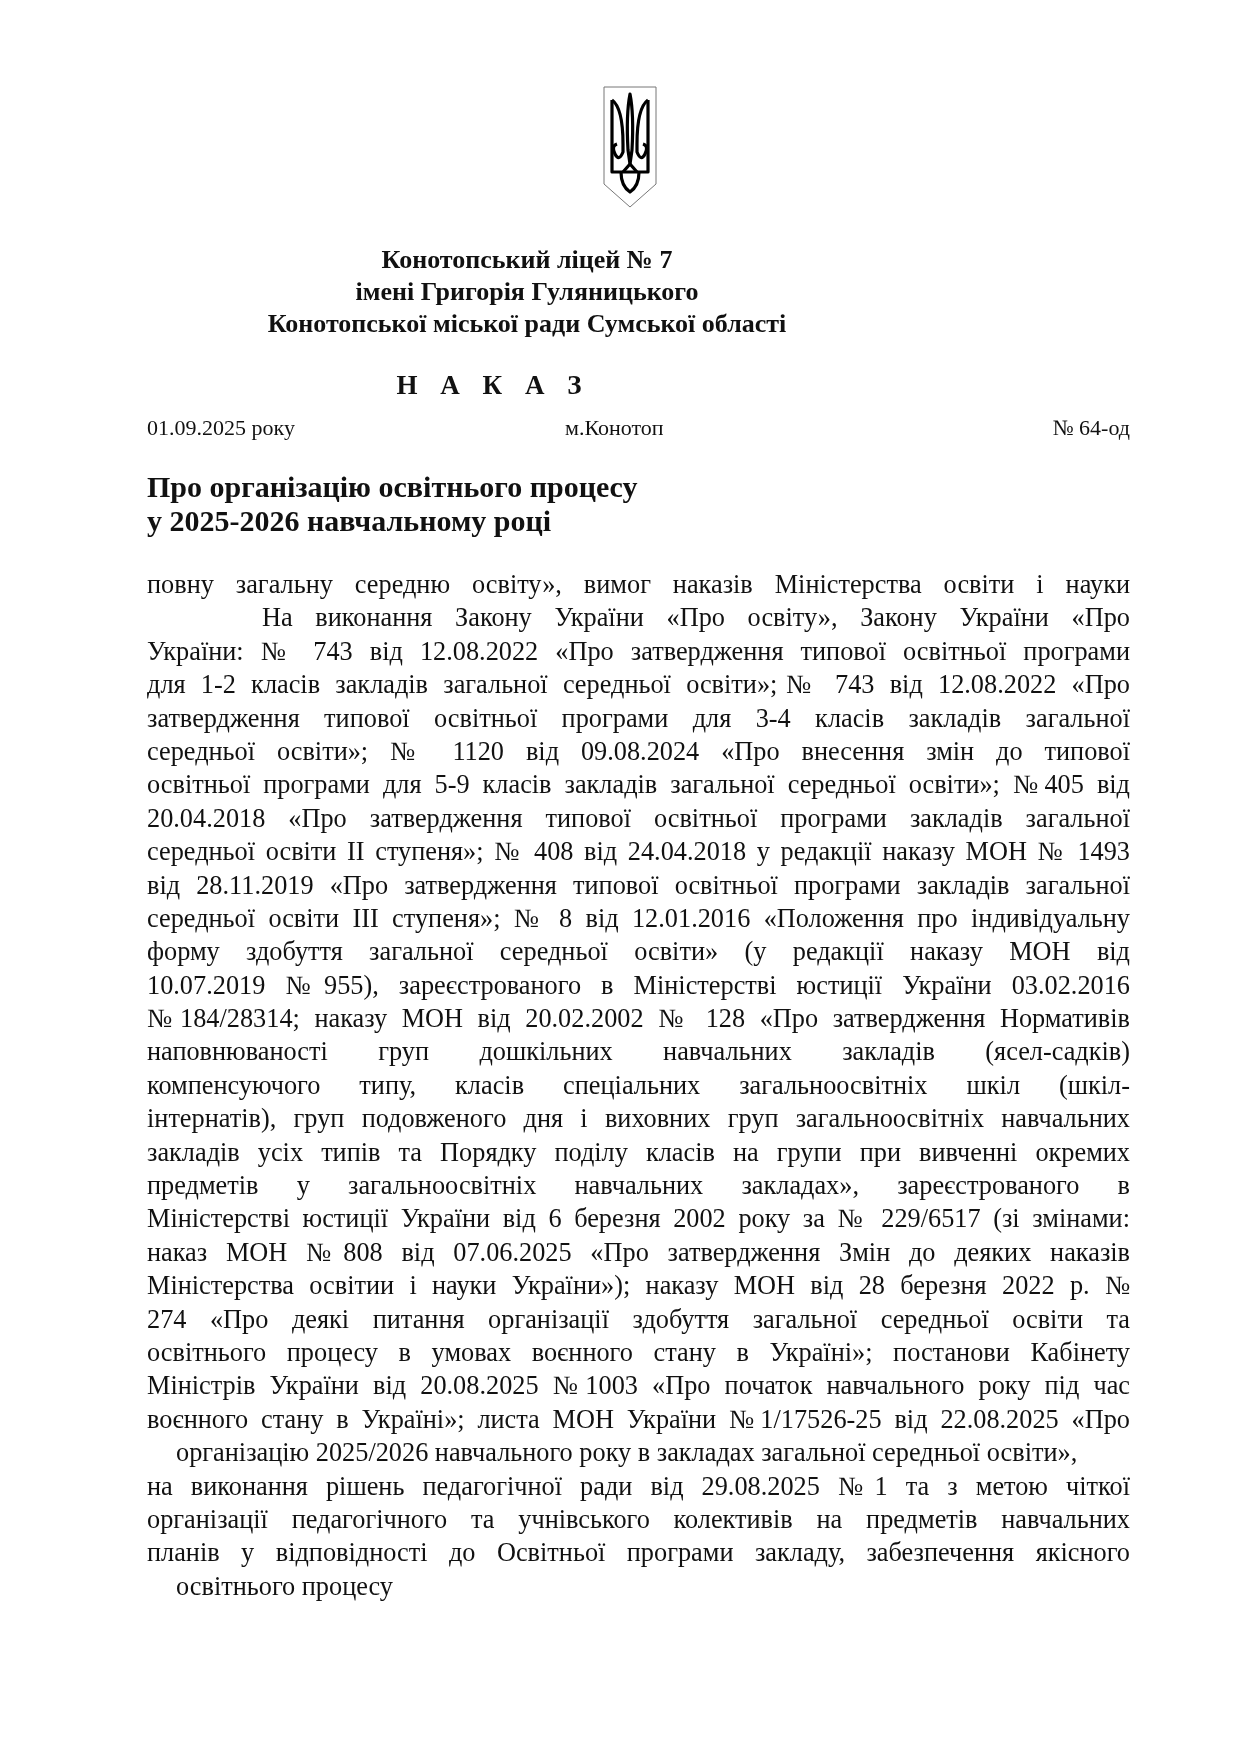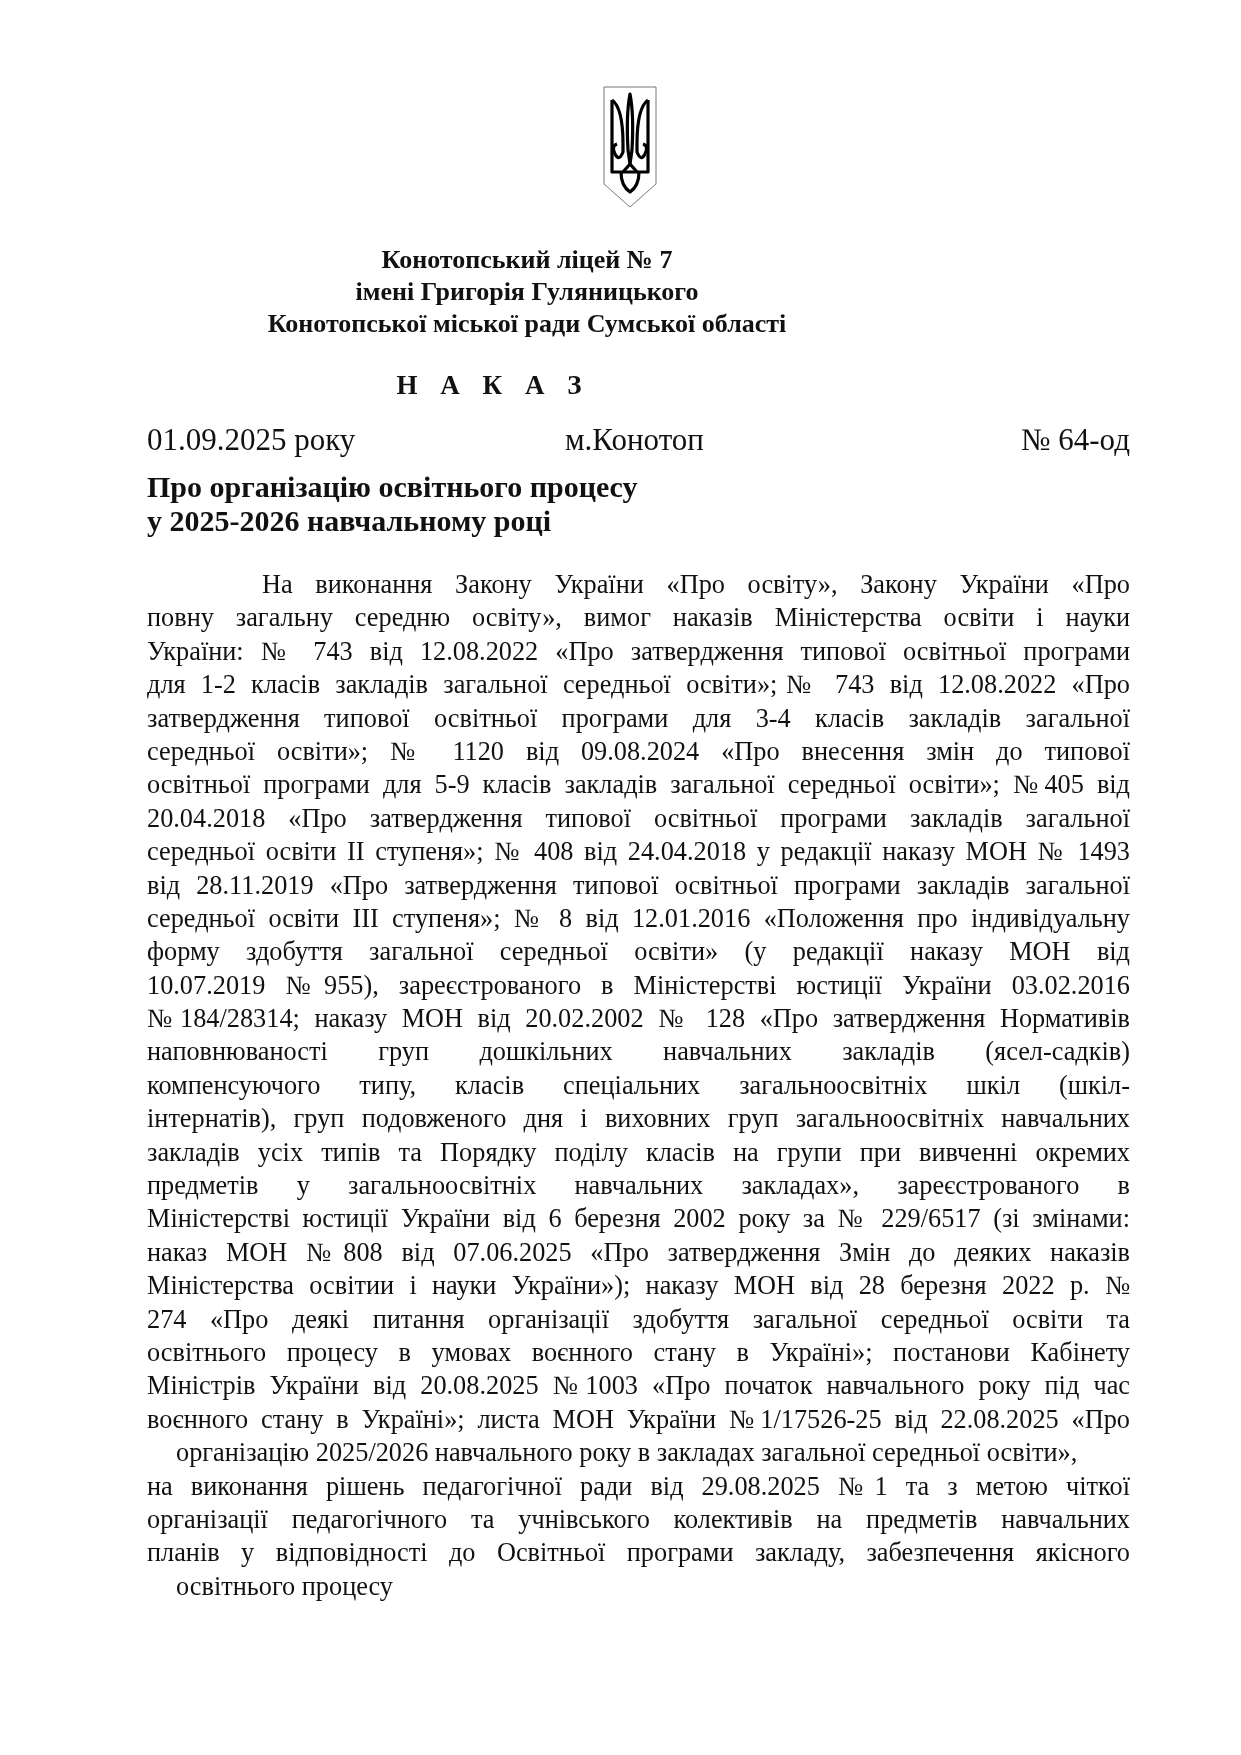--- a/index.html
+++ b/index.html
@@ -11,7 +11,7 @@
   .header div { white-space: nowrap; }
   .doc-type { position: absolute; left: 0; width: 986px; top: 370px; text-align: center;
               font-weight: bold; font-size: 27px; letter-spacing: 8px; line-height: 30px; }
-  .meta-row { position: absolute; left: 147px; width: 983px; top: 424px; font-size: 31px; line-height: 32px; height: 32px; }
+  .meta-row { position: absolute; left: 147px; width: 983px; top: 412px; font-size: 22px; line-height: 32px; height: 32px; }
   .meta-row span { position: absolute; top: 0; white-space: nowrap; }
   .meta-date { left: 0; }
   .meta-place { left: 418px; }

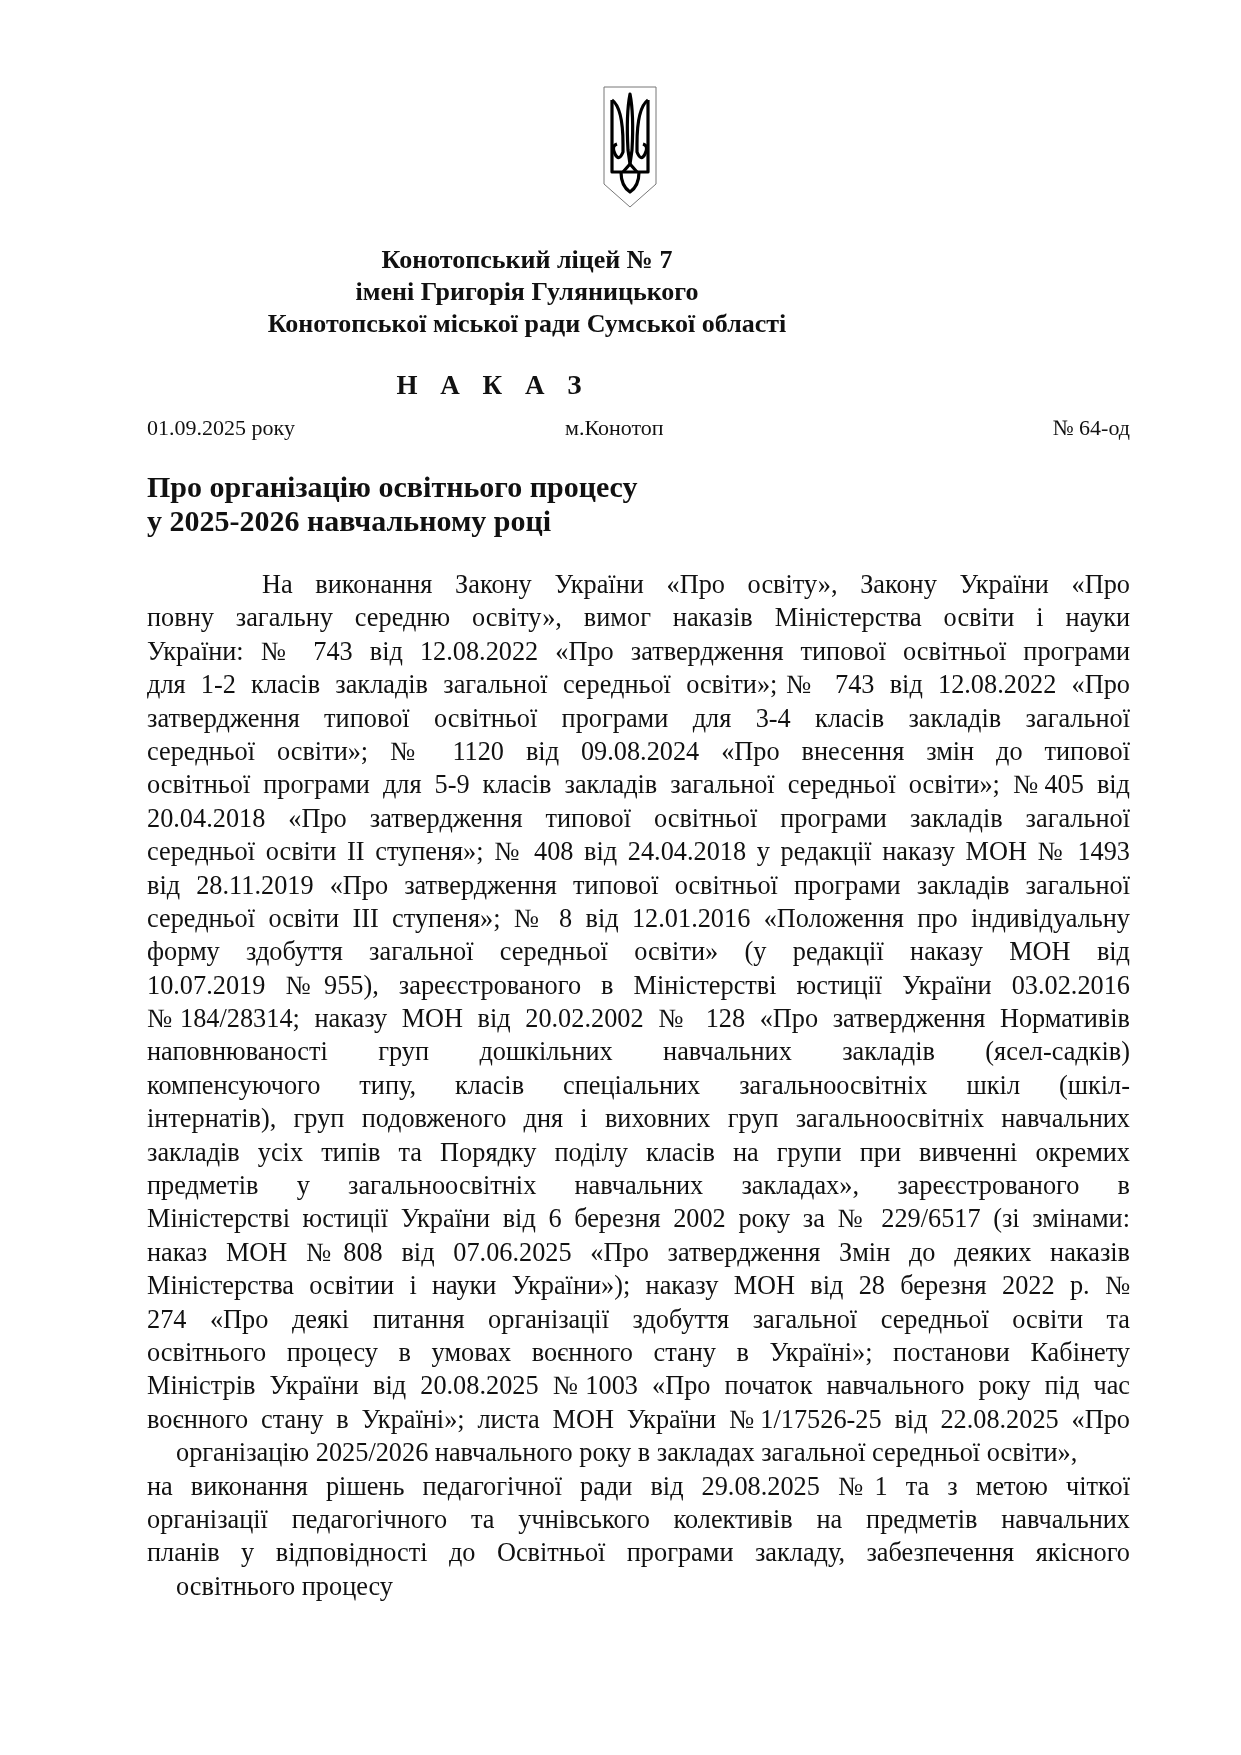--- a/index.html
+++ b/index.html
@@ -58,8 +58,8 @@
 </div>
 
 <div class="body">
+  <span class="line">повну загальну середню освіту», вимог наказів Міністерства освіти і науки</span>
   <span class="line indent">На виконання Закону України «Про освіту», Закону України «Про</span>
-  <span class="line">повну загальну середню освіту», вимог наказів Міністерства освіти і науки</span>
   <span class="line">України: № 743 від 12.08.2022 «Про затвердження типової освітньої програми</span>
   <span class="line">для 1-2 класів закладів загальної середньої освіти»;№ 743 від 12.08.2022 «Про</span>
   <span class="line">затвердження типової освітньої програми для 3-4 класів закладів  загальної</span>

